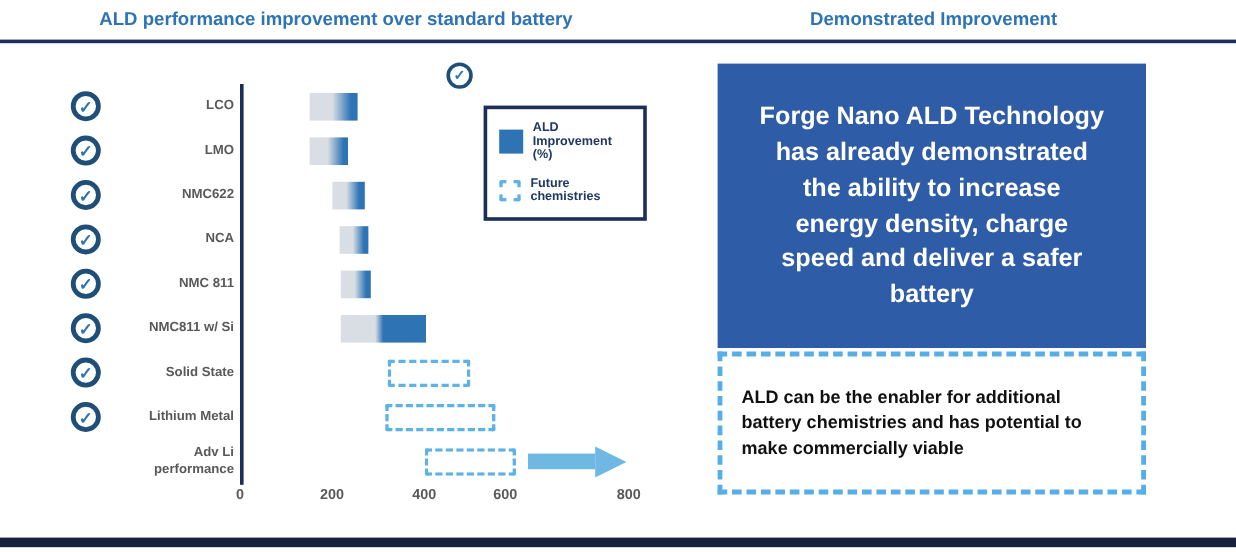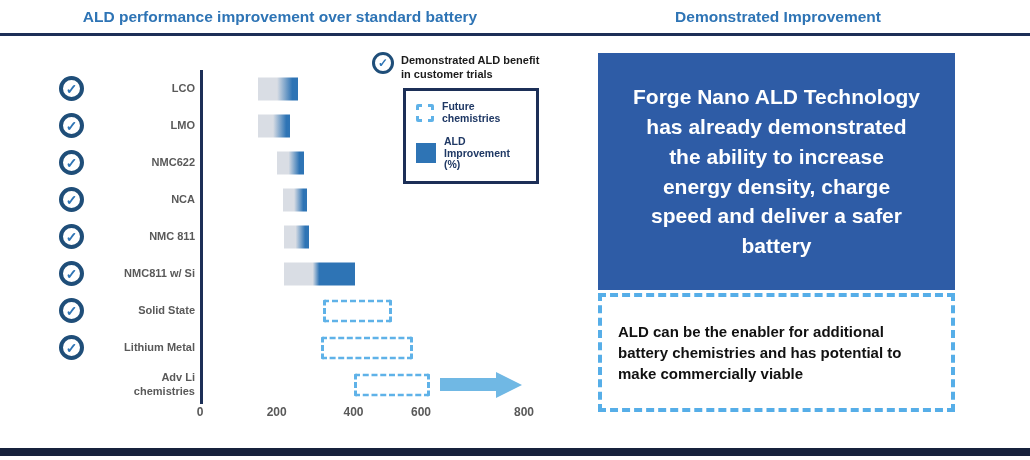--- a/index.html
+++ b/index.html
@@ -164,7 +164,6 @@
 
       <div class="legend-note">
         <span class="check">✓</span>
-        <span class="legend-note-text">Demonstrated ALD benefit in customer trials</span>
       </div>
 
       <div class="legend-box">

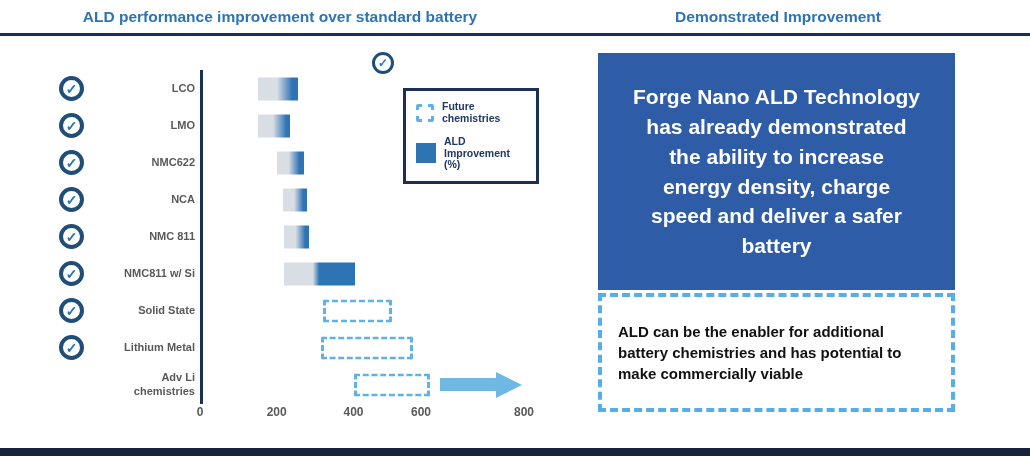--- a/index.html
+++ b/index.html
@@ -168,12 +168,12 @@
 
       <div class="legend-box">
         <div class="legend-item">
+          <span class="swatch-solid"></span>
+          <span class="legend-label">ALD Improvement (%)</span>
+        </div>
+        <div class="legend-item">
           <span class="swatch-dashed"></span>
           <span class="legend-label">Future chemistries</span>
-        </div>
-        <div class="legend-item">
-          <span class="swatch-solid"></span>
-          <span class="legend-label">ALD Improvement (%)</span>
         </div>
       </div>
     </div>

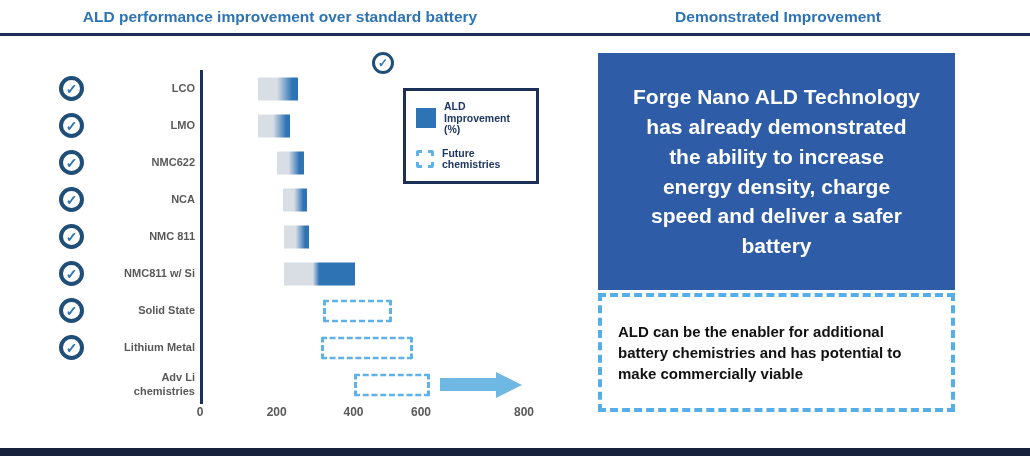--- a/index.html
+++ b/index.html
@@ -151,7 +151,7 @@
           </div>
           <div class="row">
             <div class="cell-check"></div>
-            <div class="cell-label">Adv Li chemistries</div>
+            <div class="cell-label">Adv Li performance</div>
             <div class="cell-bars">
               <div class="bar dashed" style="left: 153.5px; width: 76.7px;"></div>
               <div class="arrow" style="left: 240.2px;">

